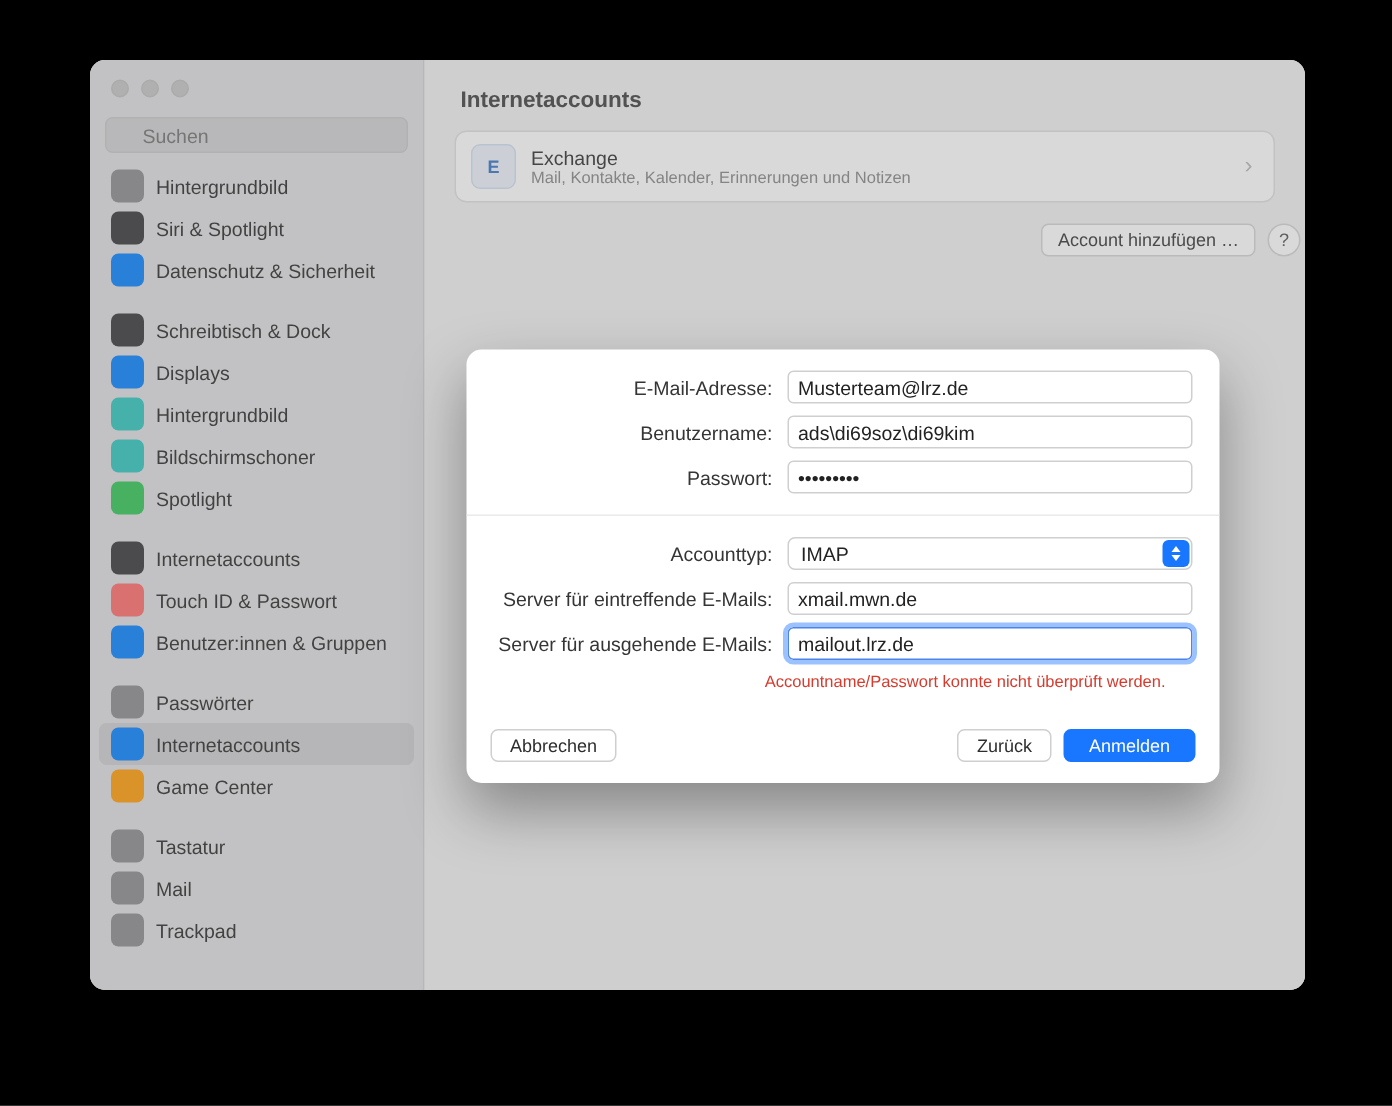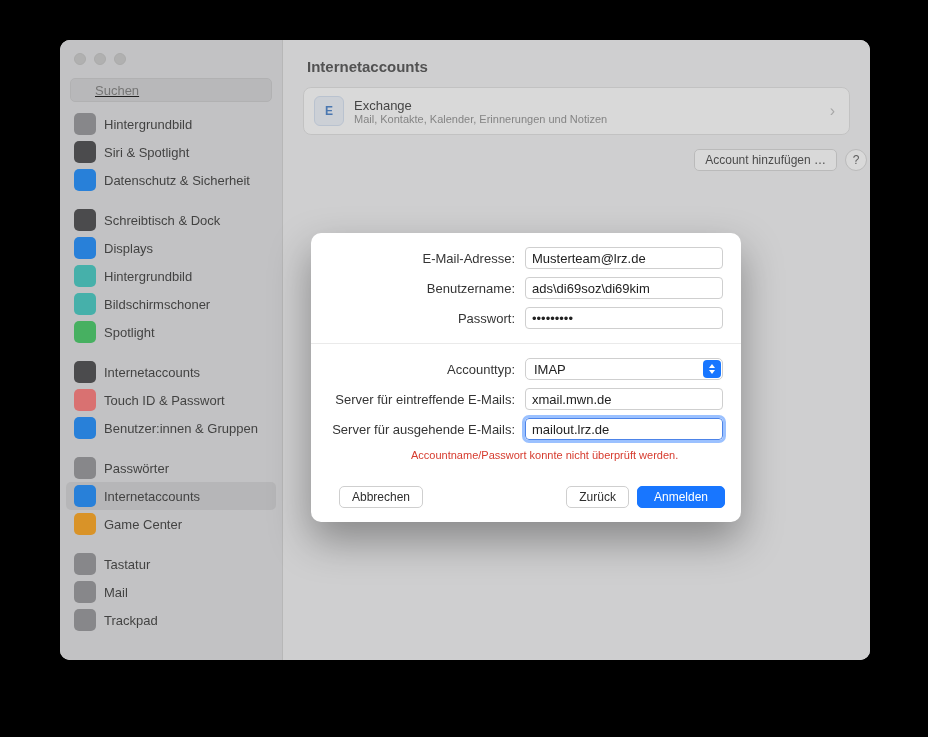--- a/index.html
+++ b/index.html
@@ -20,9 +20,8 @@
   .search {
     width: 100%; height: 24px; border-radius: 5px; background: #d2d2d4;
     border: 1px solid #c8c8ca; padding: 0 8px 0 24px;
-    color: #000000; font-size: 13px;
+    color: #701a75; font-size: 13px;
     position: relative;
-    text-decoration: underline;
   }
   .search-icon {
     position: absolute; left: 18px; margin-top: 4px; width: 14px; height: 14px;

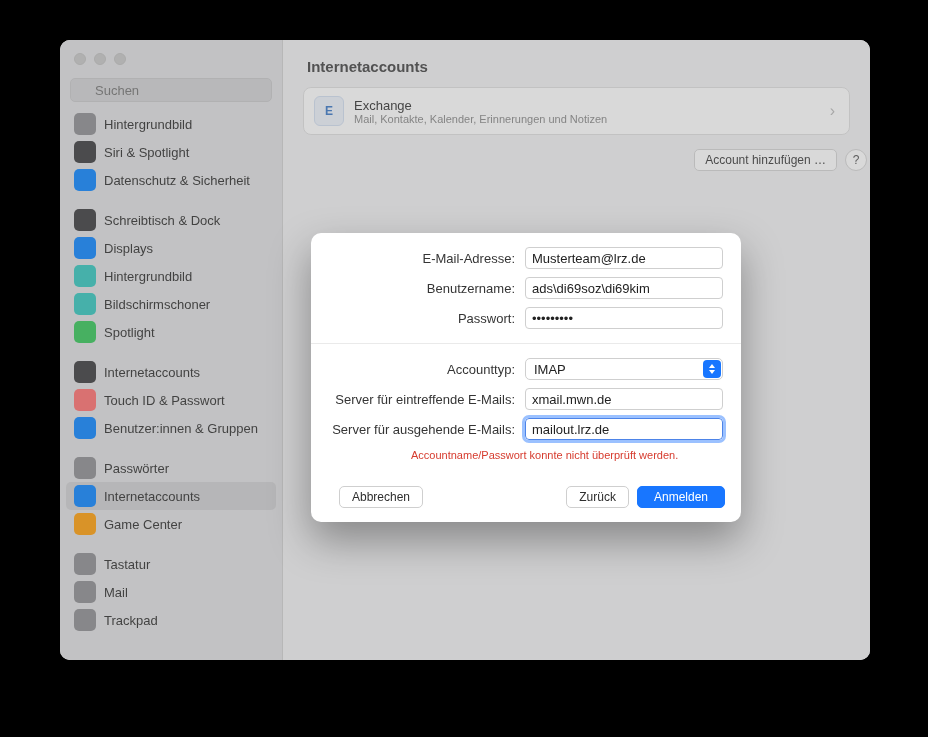--- a/index.html
+++ b/index.html
@@ -72,7 +72,7 @@
 
   
   .dialog {
-    position: absolute; left: 251px; top: 193px; width: 430px;
+    position: absolute; left: 251px; top: 193px; width: 502px;
     background: #fff; border-radius: 10px; box-shadow: 0 18px 40px rgba(0,0,0,.35);
     overflow: hidden;
   }

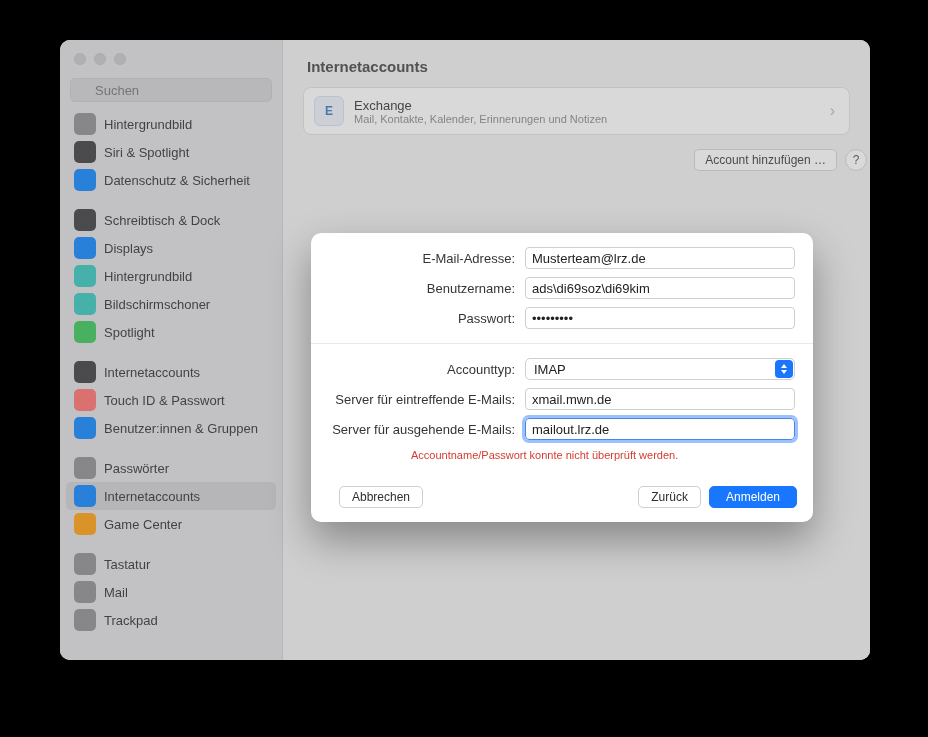--- a/index.html
+++ b/index.html
@@ -103,7 +103,7 @@
   .select-handle::before { border-bottom: 4px solid #fff; margin-bottom: 1px; }
   .select-handle::after  { border-top: 4px solid #fff; margin-top: 1px; }
 
-  .err-msg { font-size: 11px; color: #d63b2e; margin: 6px 18px 0 82px; line-height: 1.3; }
+  .err-msg { font-size: 11px; color: #d63b2e; margin: 6px 18px 0 82px; line-height: 1.3; text-align: right; }
 
   .btn-row { display: flex; align-items: center; padding: 10px 16px 14px 16px; }
   .spacer { flex: 1; }

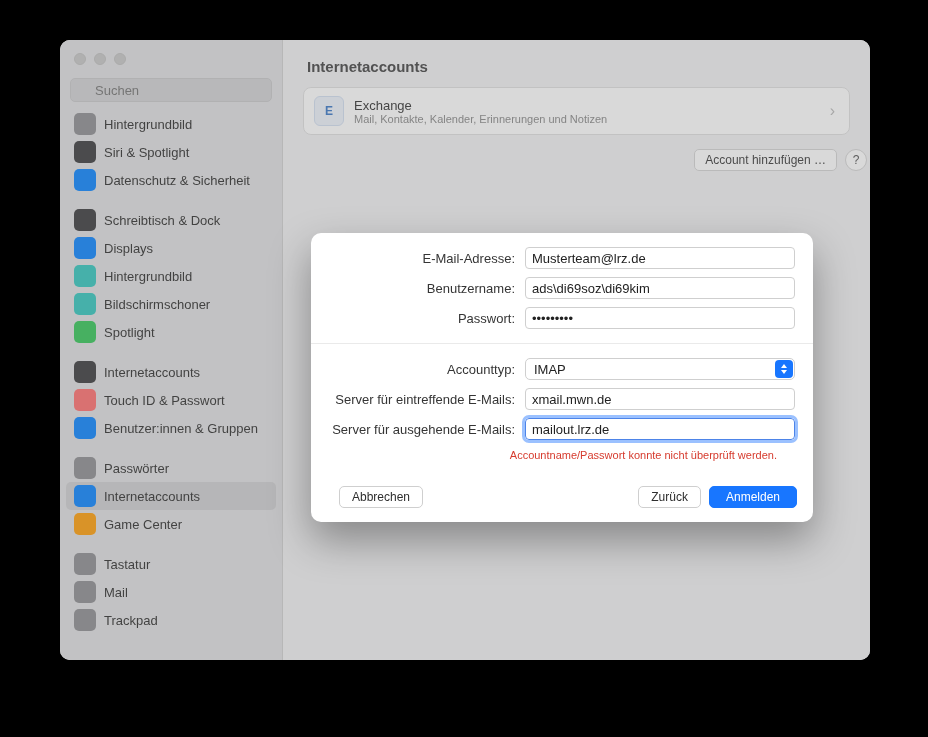--- a/index.html
+++ b/index.html
@@ -112,7 +112,7 @@
     padding: 0 12px; font-size: 12px; color: #2e2e2e; display: inline-flex; align-items: center;
     margin-left: 8px;
   }
-  .btn:first-child { margin-left: 12px; }
+  .btn:first-child { margin-left: 0; }
   .btn.primary { background: #1876ff; border-color: #1876ff; color: #fff; padding: 0 16px; }
 
   

